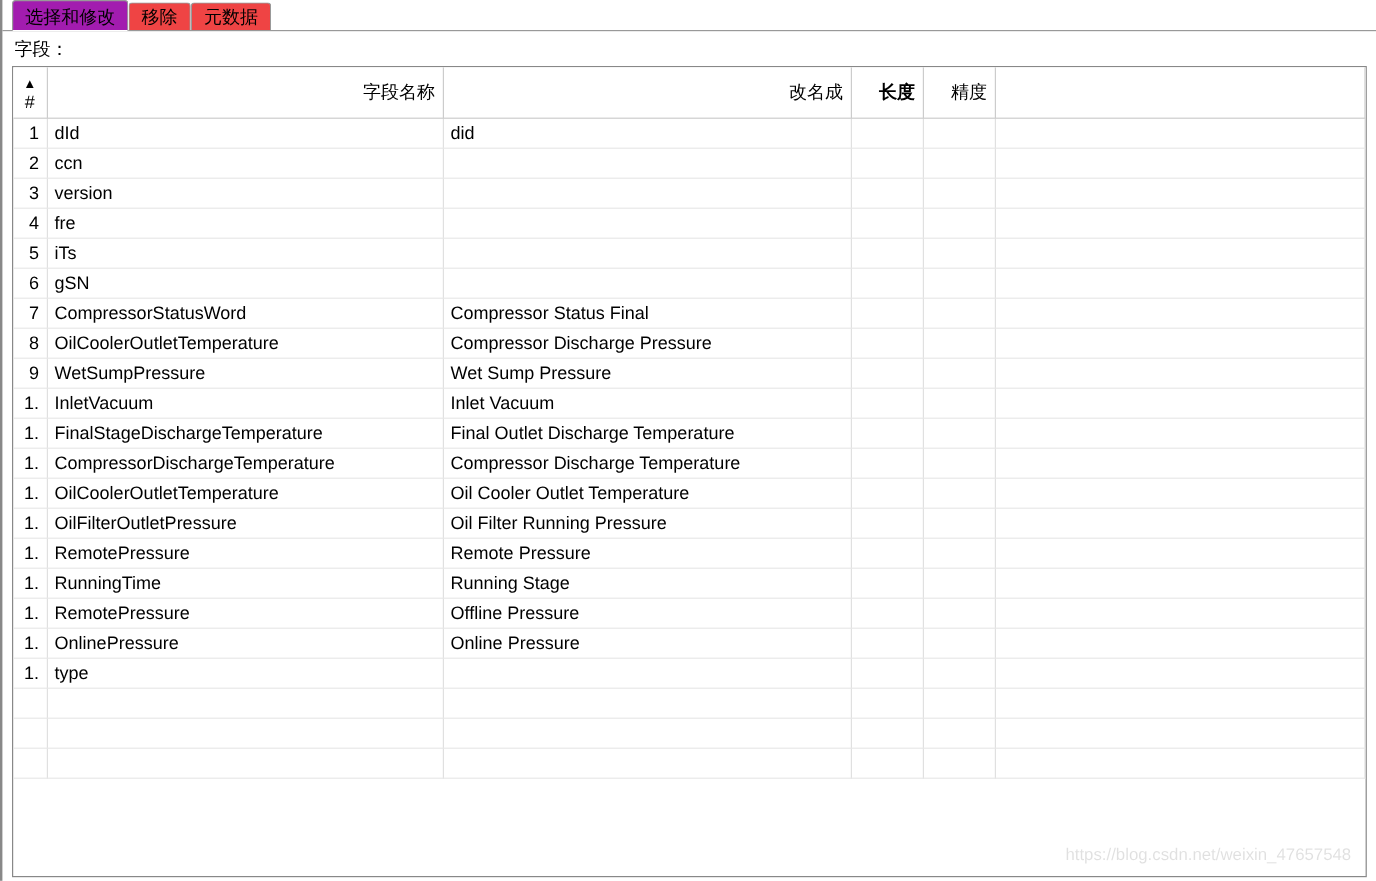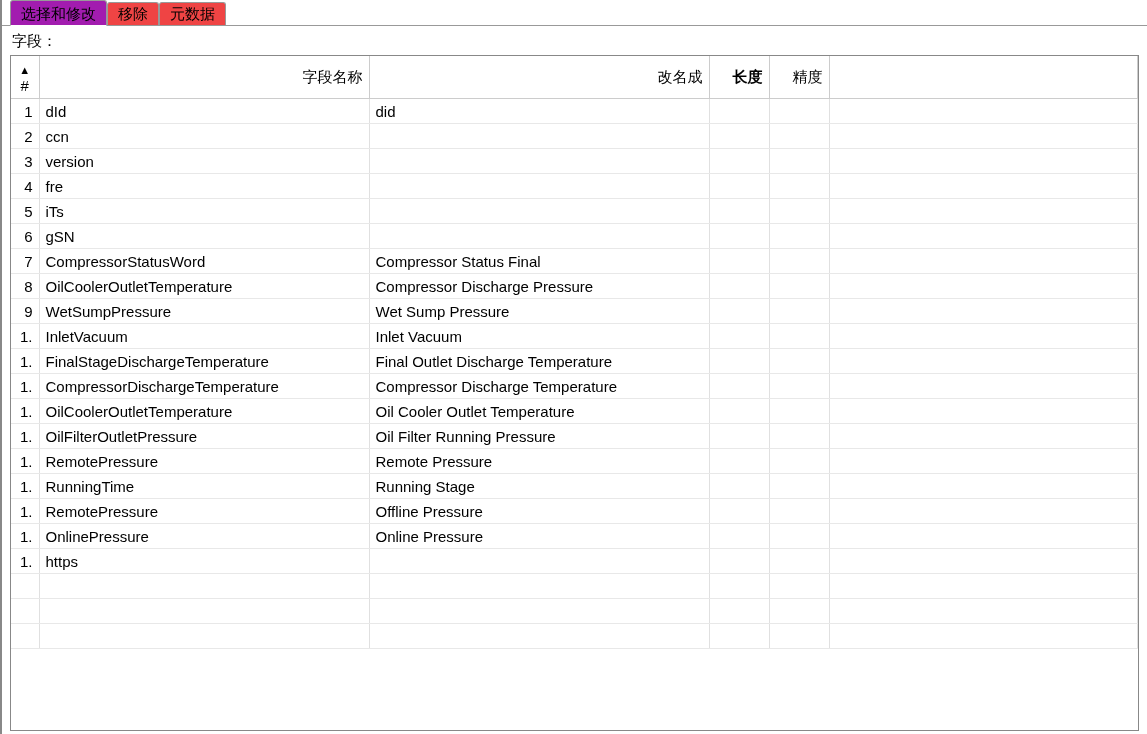--- a/index.html
+++ b/index.html
@@ -289,7 +289,7 @@
           </tr>
           <tr>
             <td class="col-index">1.</td>
-            <td class="col-field">https</td>
+            <td class="col-field">type</td>
             <td class="col-rename"></td>
             <td class="col-length"></td>
             <td class="col-precision"></td>

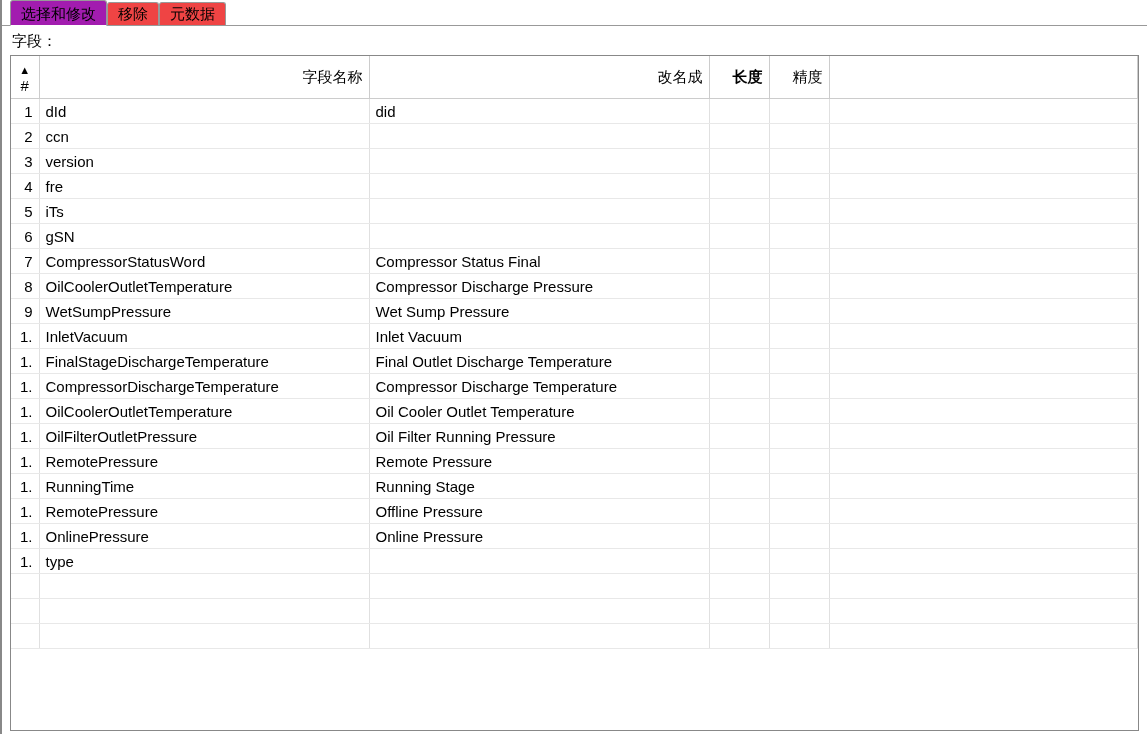--- a/index.html
+++ b/index.html
@@ -321,6 +321,7 @@
           </tr>
         </tbody>
     </table>
+    <div class="watermark">https://blog.csdn.net/weixin_47657548</div>
   </div>
 </div>
 

